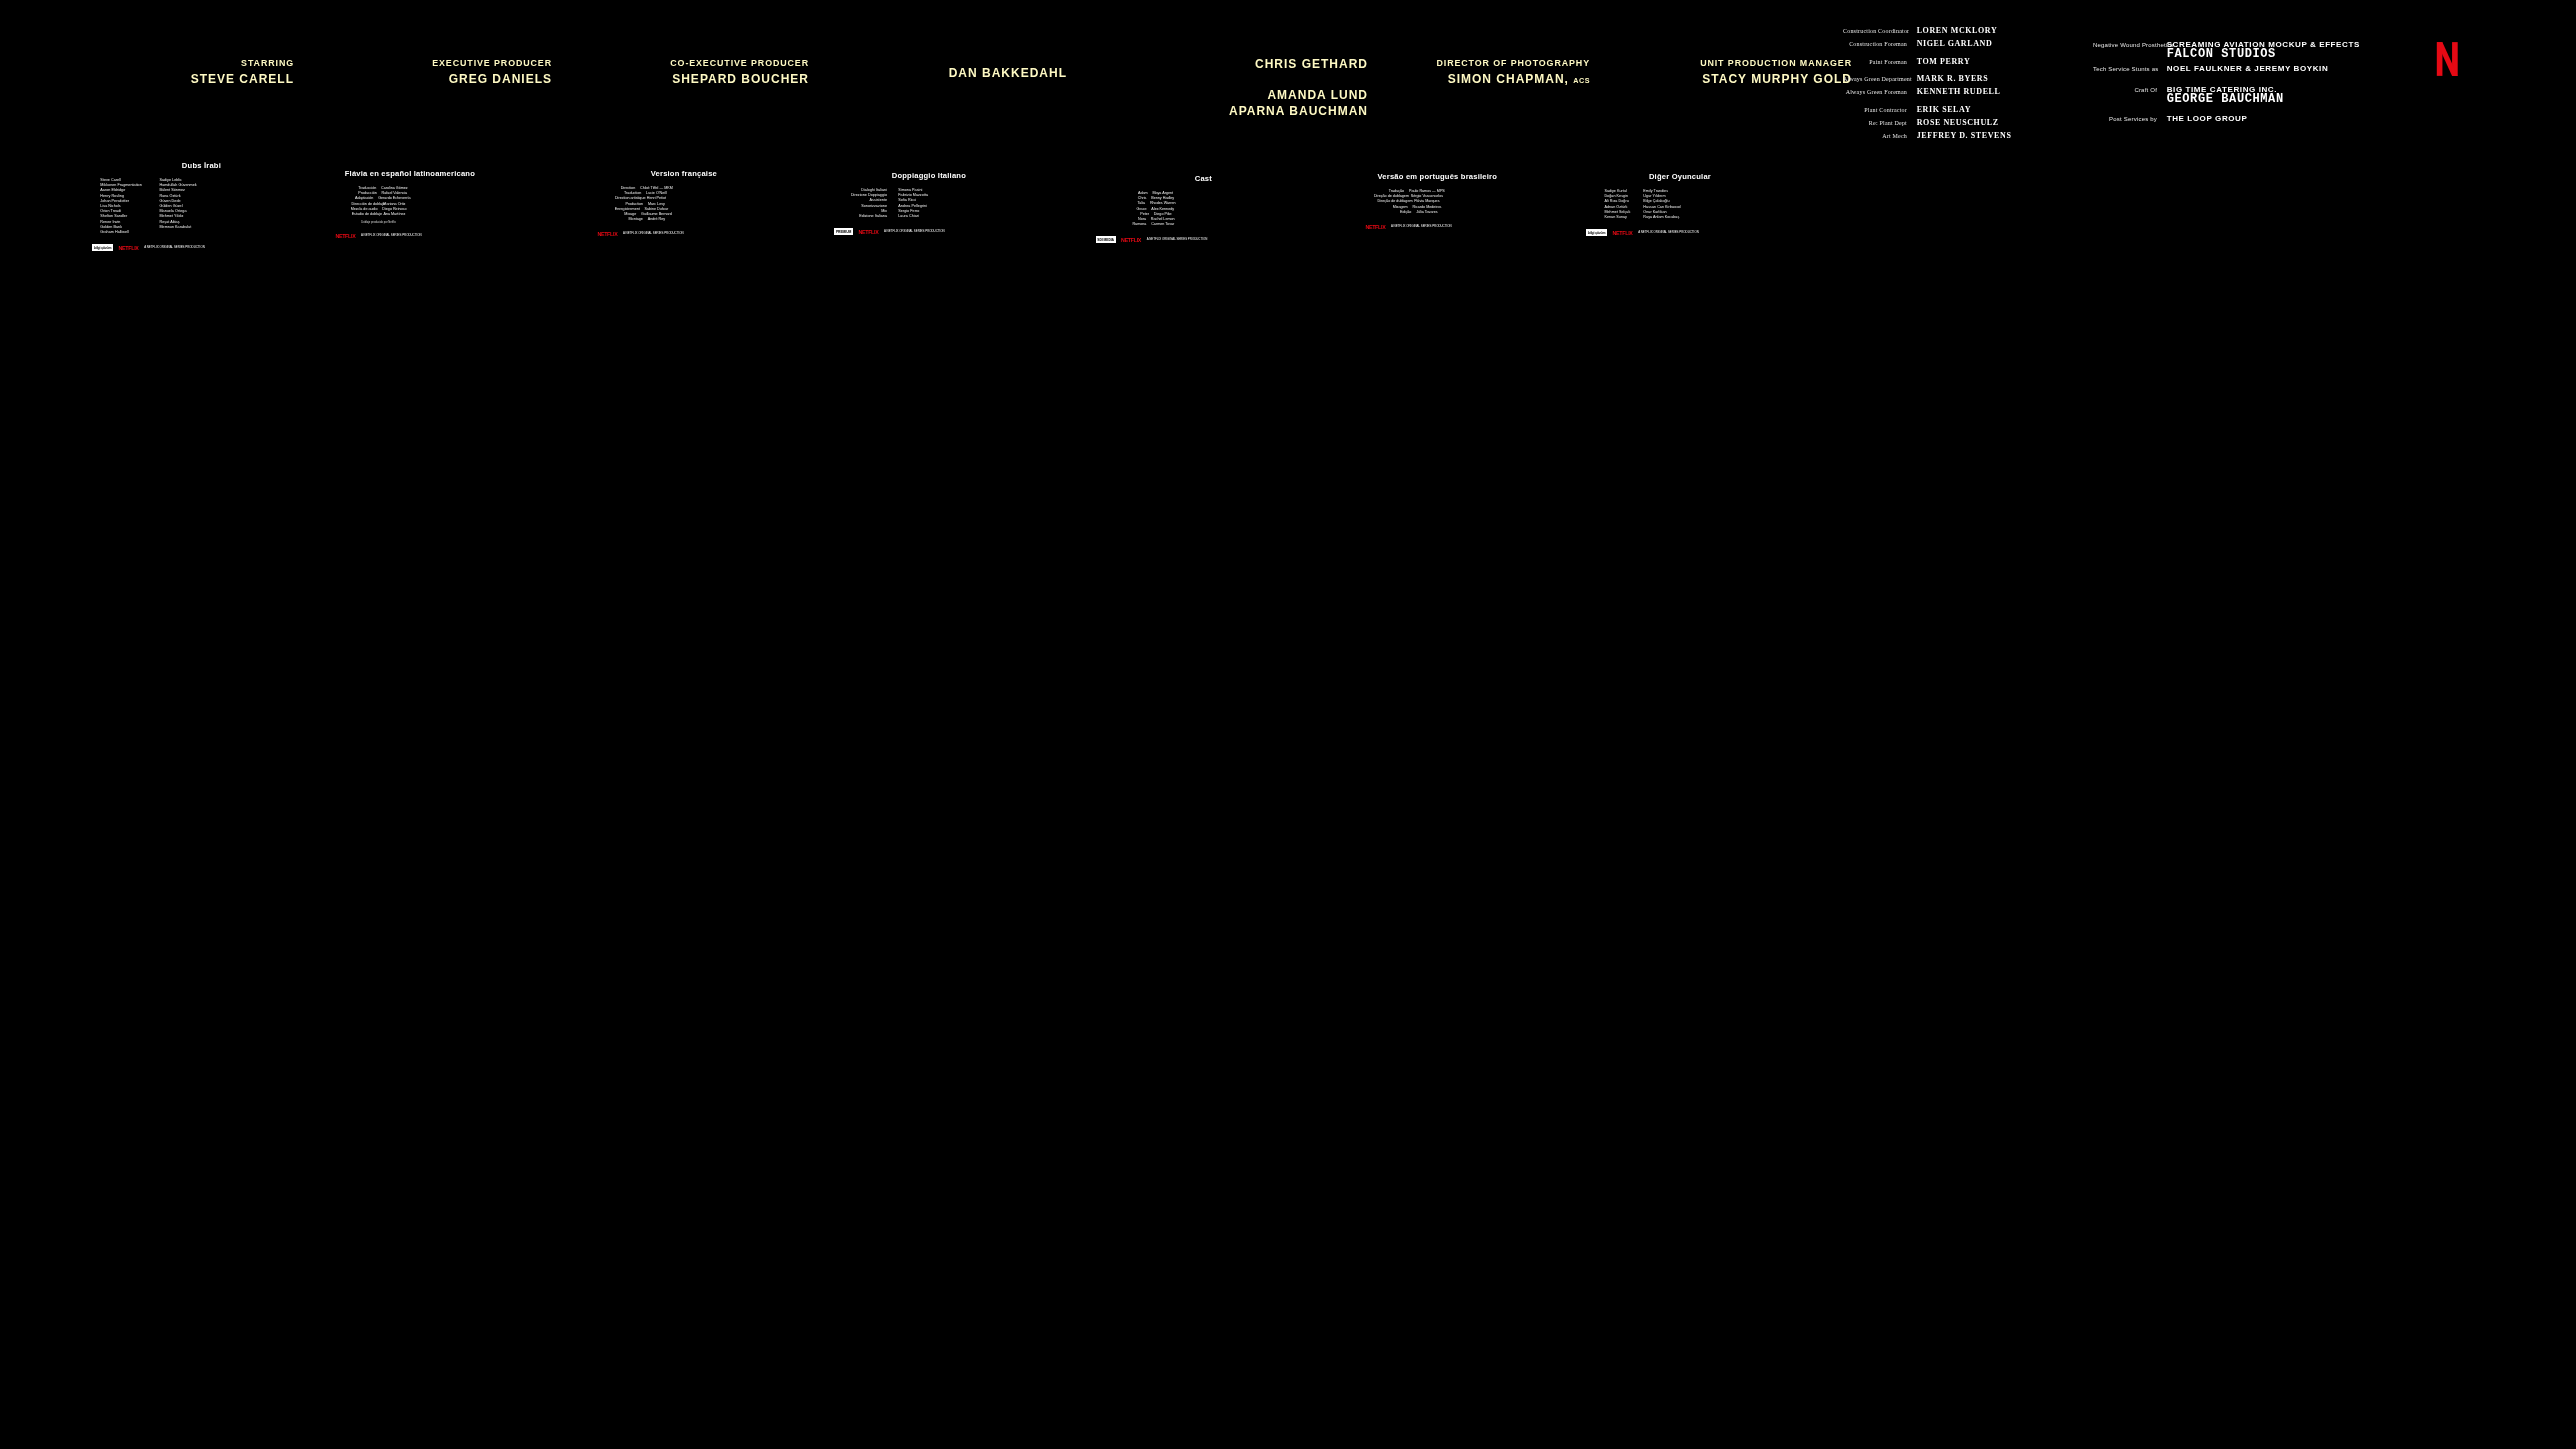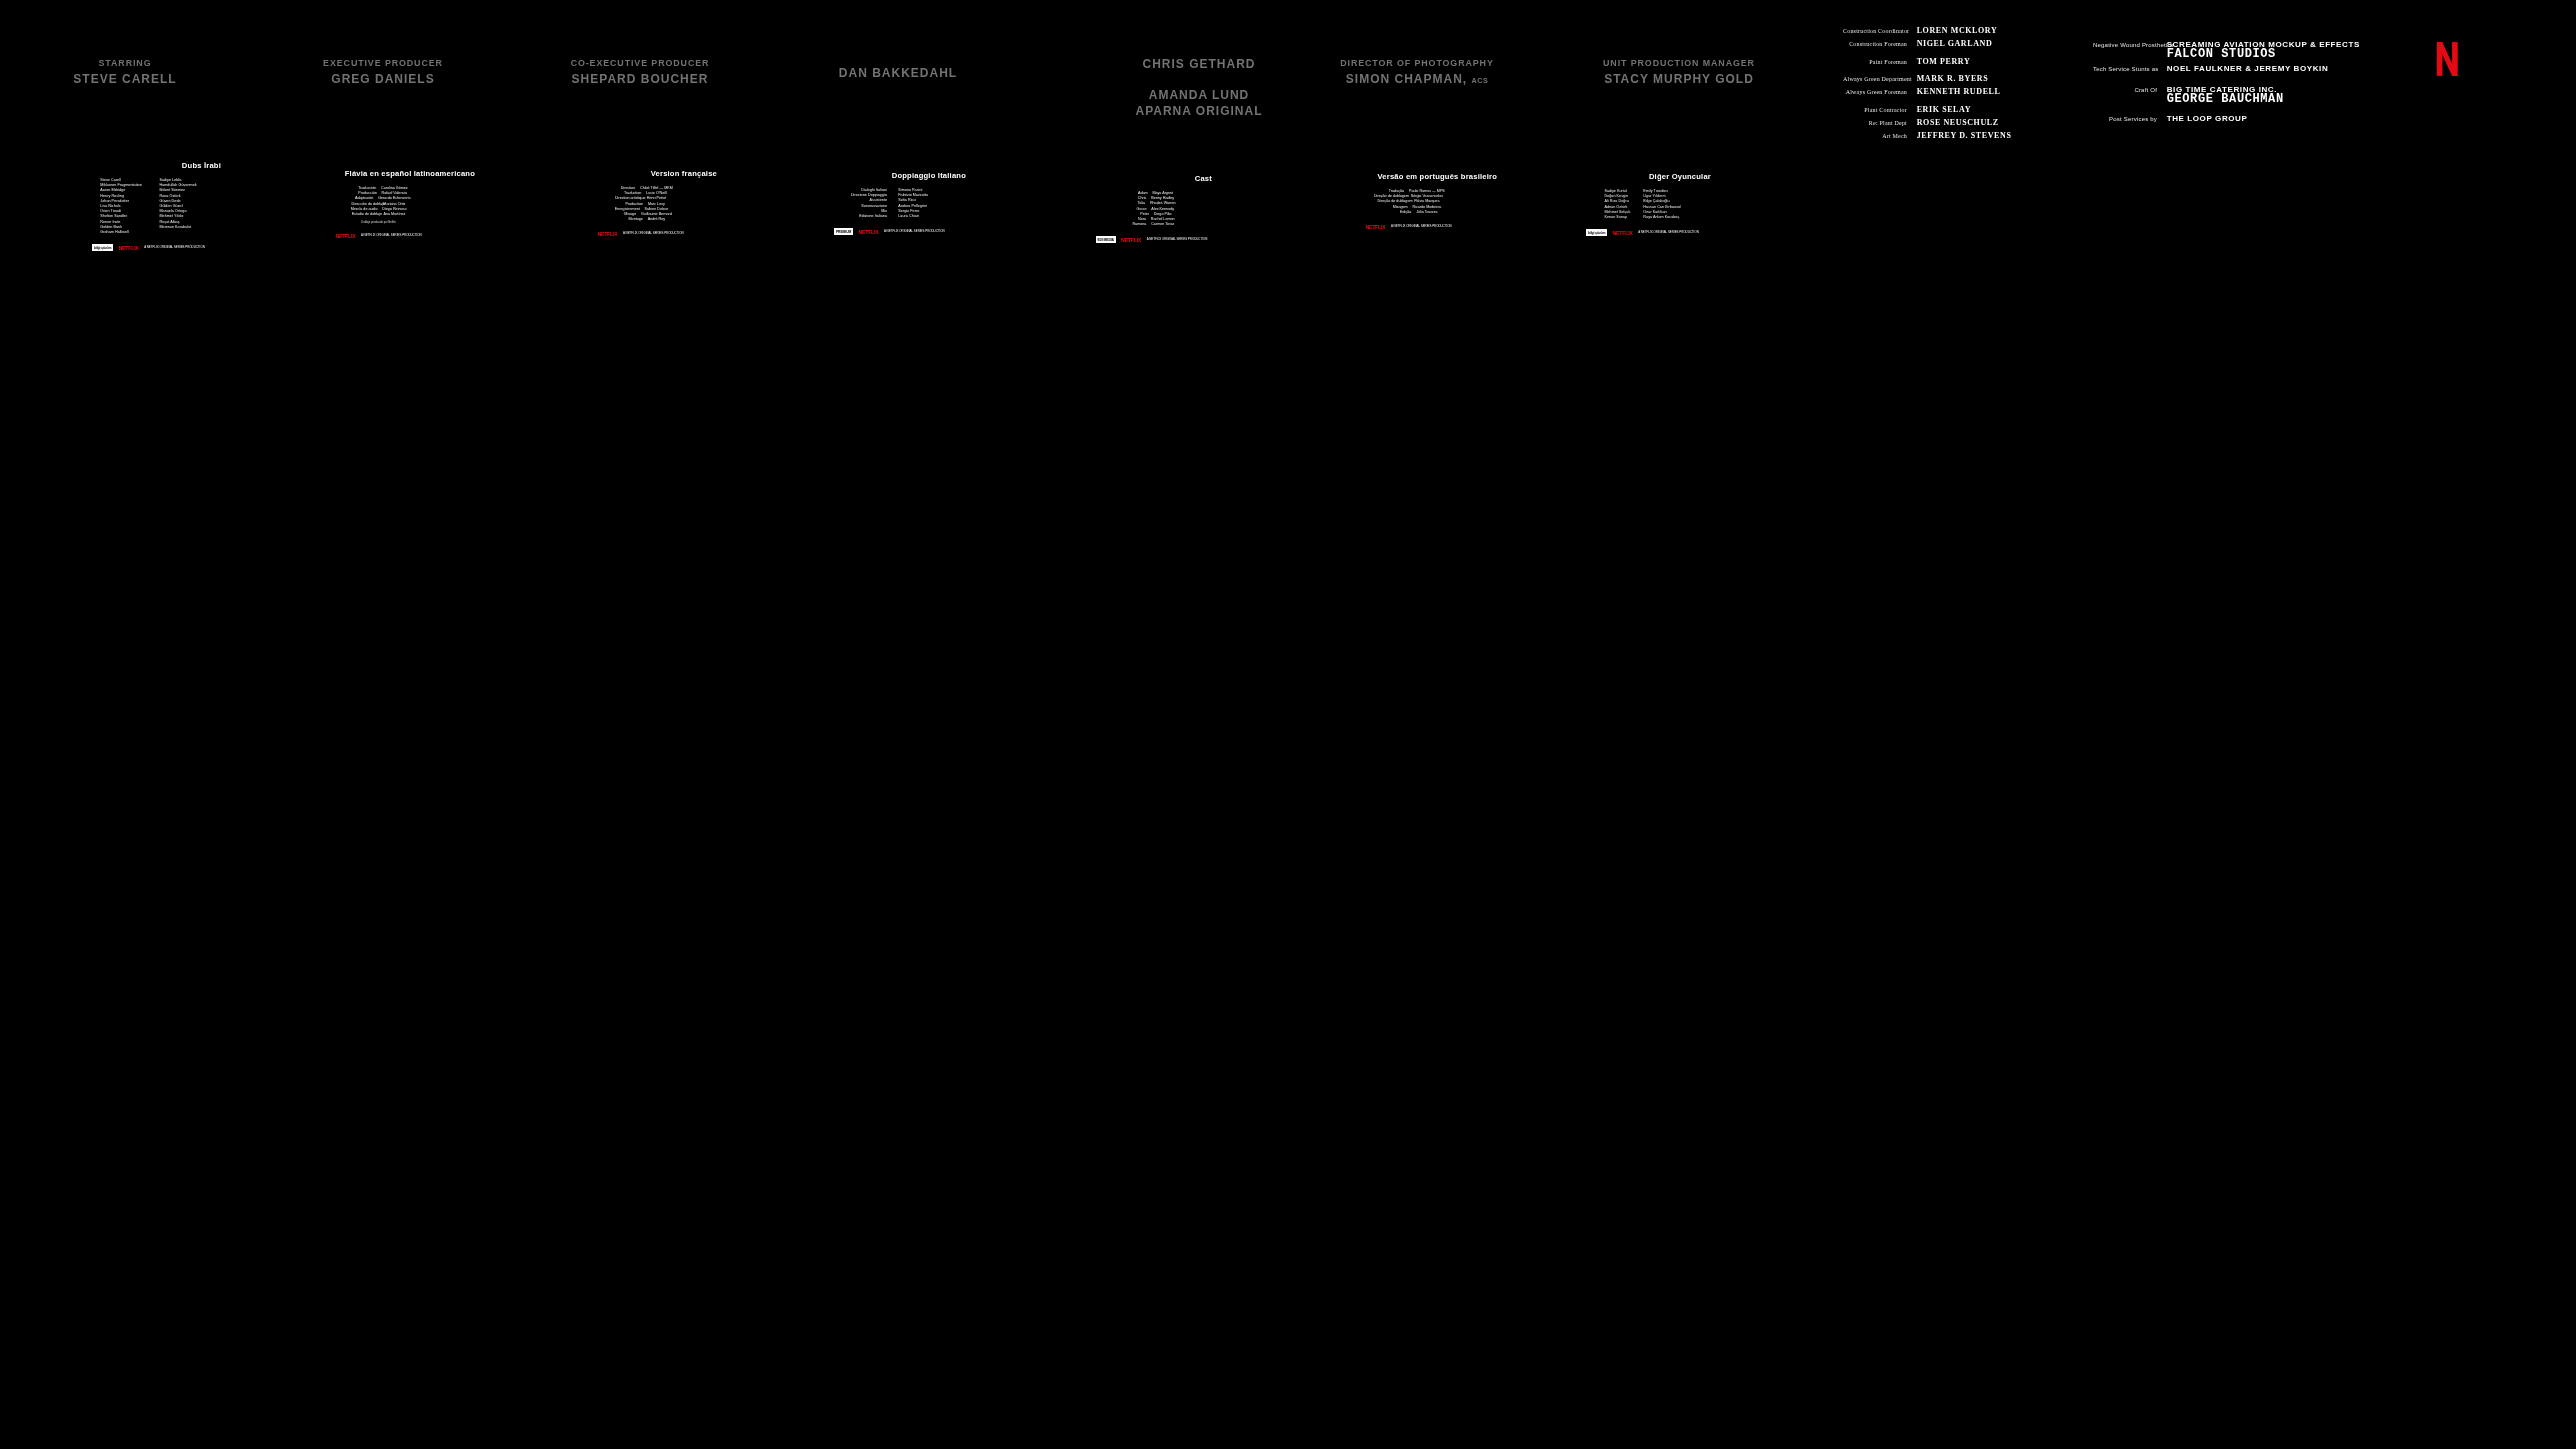--- a/index.html
+++ b/index.html
@@ -27,8 +27,9 @@
 
   .credit-col {
     position: absolute;
-    text-align: center;
-    color: #737373;
+    text-align: right;
+    color: #fef9c3;
+    padding-left: 44px;
   }
   .credit-role {
     font-size: 8.9px;

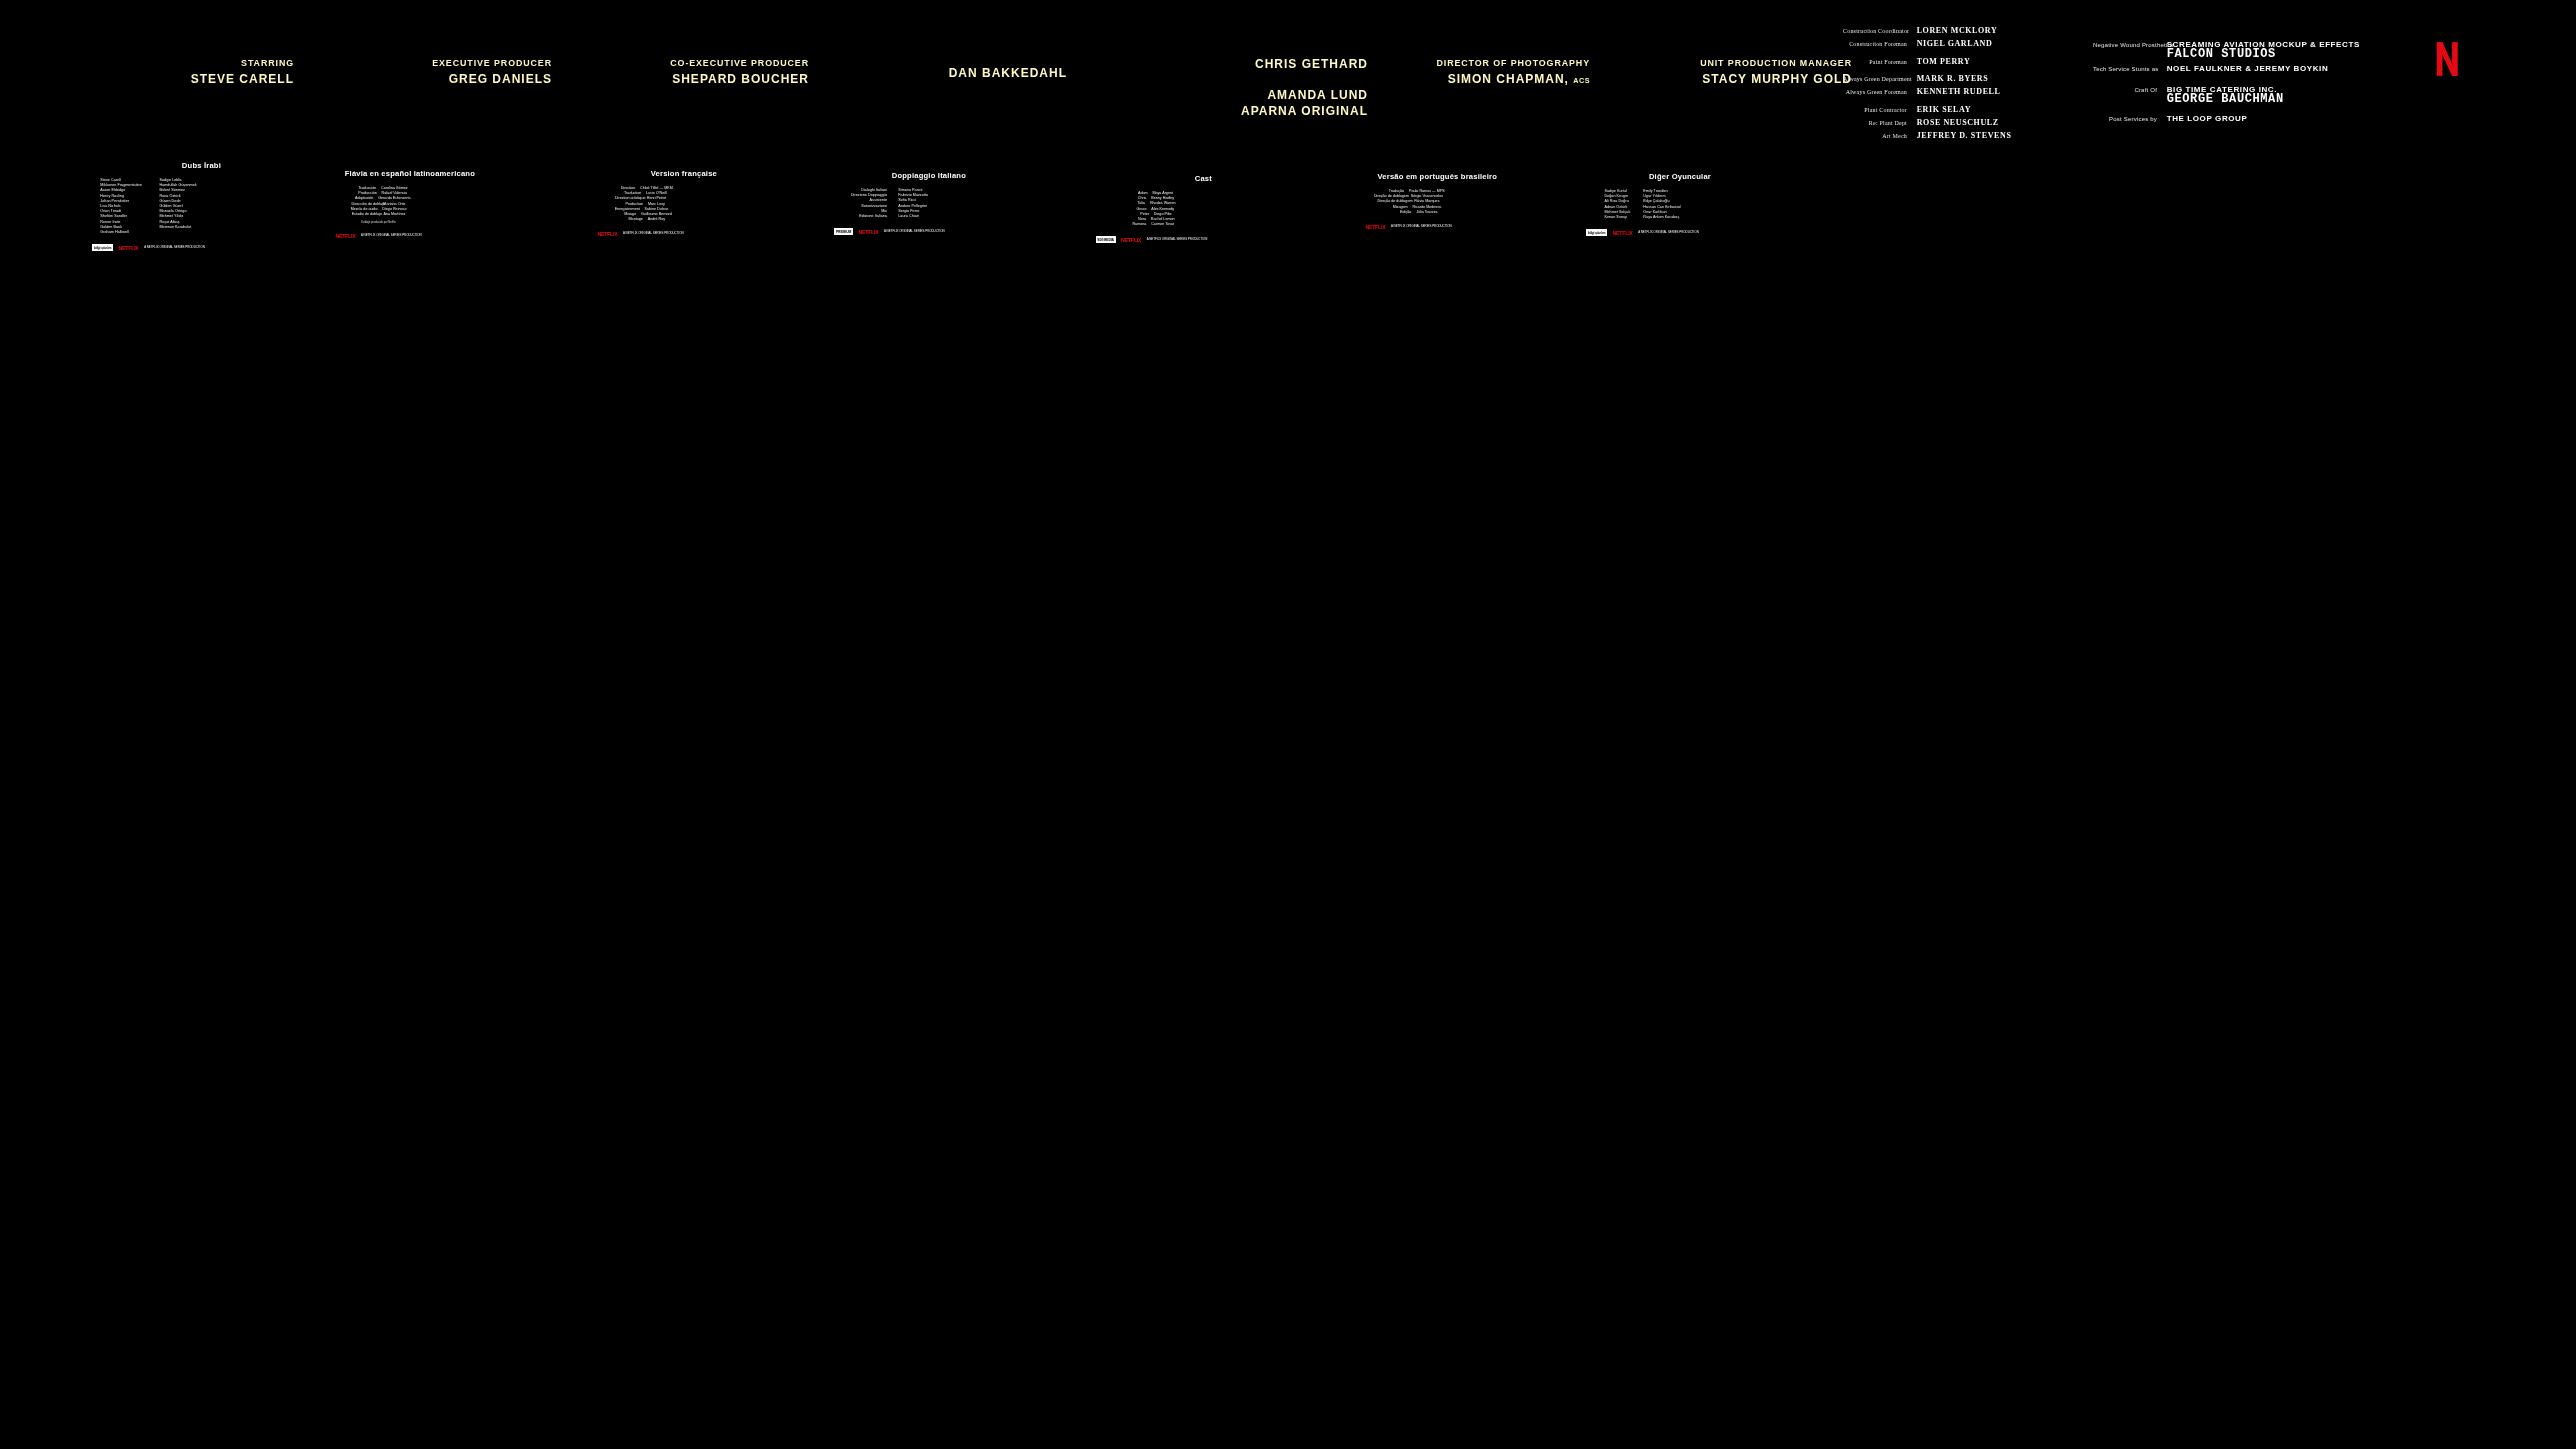--- a/index.html
+++ b/index.html
@@ -214,7 +214,7 @@
   <div class="credit-col" style="left:1074px; top:55px; width:250px;">
     <div class="credit-name">CHRIS GETHARD</div>
     <div class="credit-name" style="margin-top:15px;">AMANDA LUND</div>
-    <div class="credit-name" style="margin-top:0.8px;">APARNA ORIGINAL</div>
+    <div class="credit-name" style="margin-top:0.8px;">APARNA BAUCHMAN</div>
   </div>
 
   <div class="credit-col" style="left:1288px; top:58px; width:258px;">

